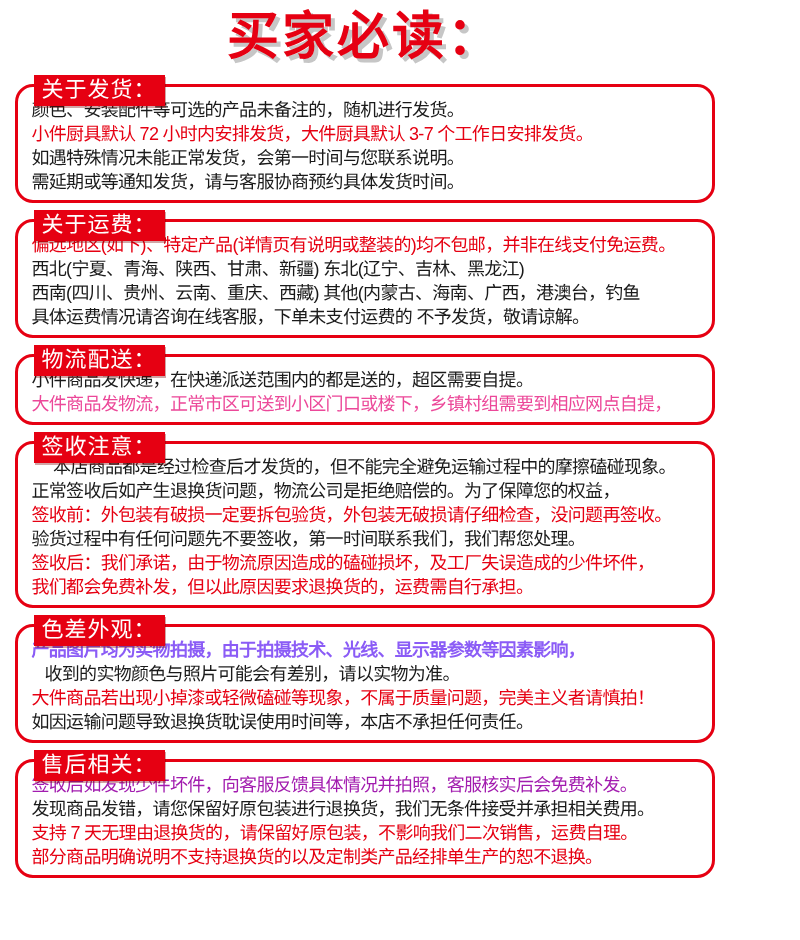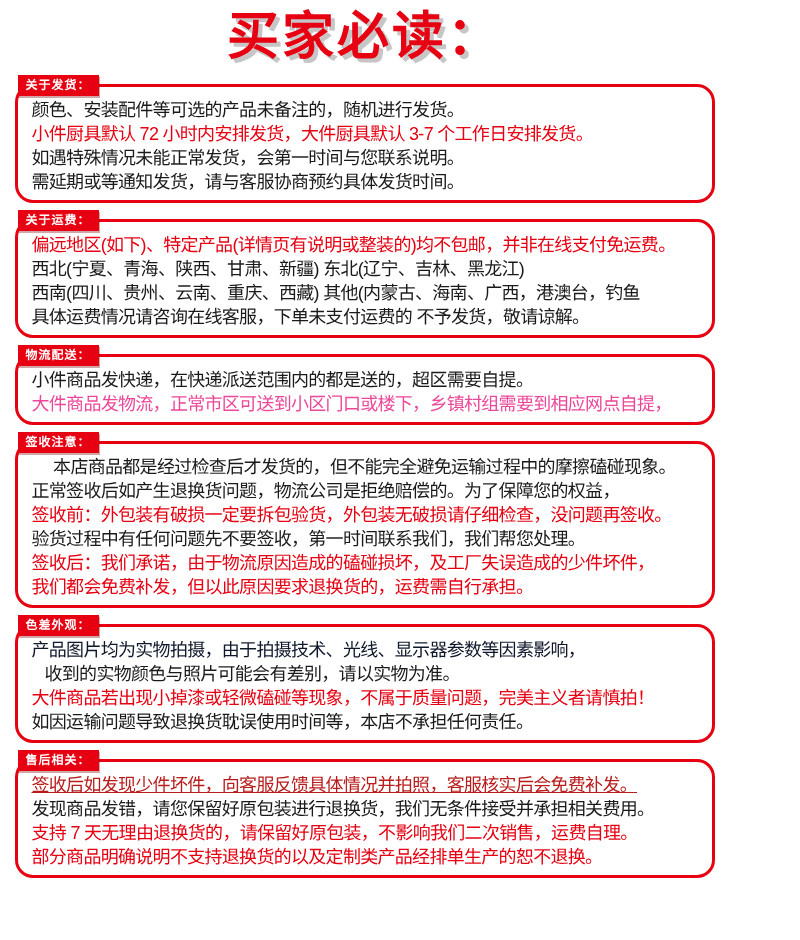--- a/index.html
+++ b/index.html
@@ -35,11 +35,11 @@
   .section-label {
     position: absolute;
     top: -12px;
-    left: 0;
+    left: 16px;
     background: #e60012;
     color: #ffffff;
-    font-weight: bold;
-    font-size: 12px;
+    font-weight: normal;
+    font-size: 22px;
     line-height: 1;
     padding: 4px 8px 5px 8px;
     letter-spacing: 1px;

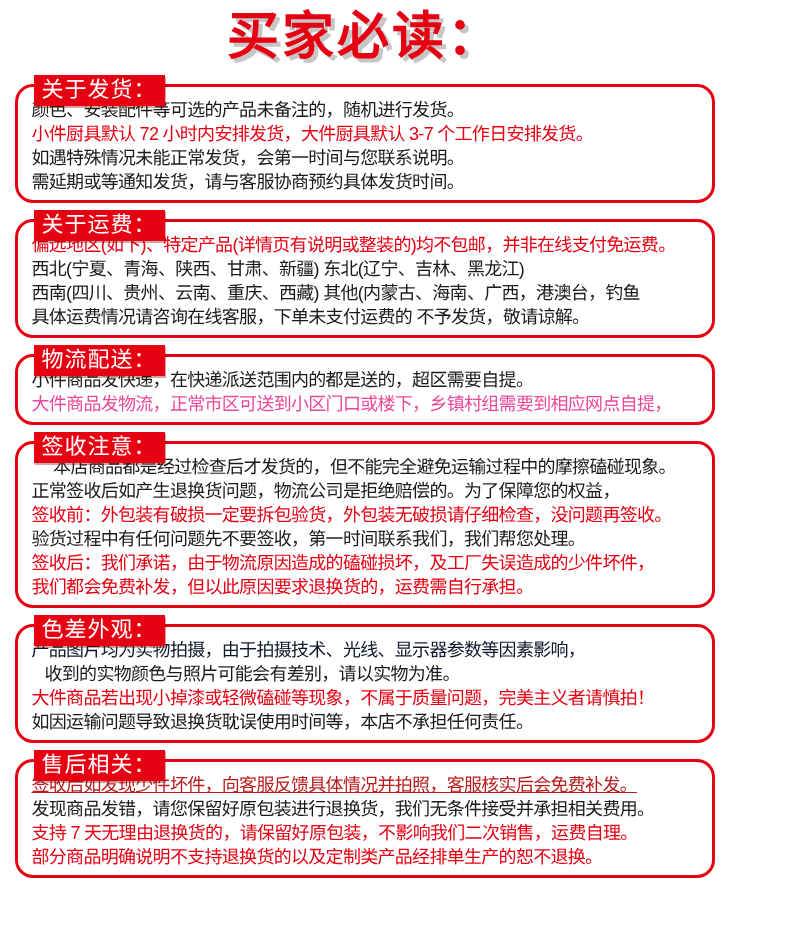--- a/index.html
+++ b/index.html
@@ -96,7 +96,7 @@
 
   <div class="notice-section">
     <div class="section-label">色差外观：</div>
-    <p class="notice-line" style="color: #0f172a;">产品图片均为实物拍摄，由于拍摄技术、光线、显示器参数等因素影响，</p>
+    <p class="notice-line" style="color: #8b5cf6; font-weight: bold;">产品图片均为实物拍摄，由于拍摄技术、光线、显示器参数等因素影响，</p>
     <p class="notice-line" style="color: rgb(26, 26, 26); margin-left: 13px;">收到的实物颜色与照片可能会有差别，请以实物为准。</p>
     <p class="notice-line" style="color: rgb(230, 0, 18);">大件商品若出现小掉漆或轻微磕碰等现象，不属于质量问题，完美主义者请慎拍！</p>
     <p class="notice-line" style="color: rgb(26, 26, 26);">如因运输问题导致退换货耽误使用时间等，本店不承担任何责任。</p>

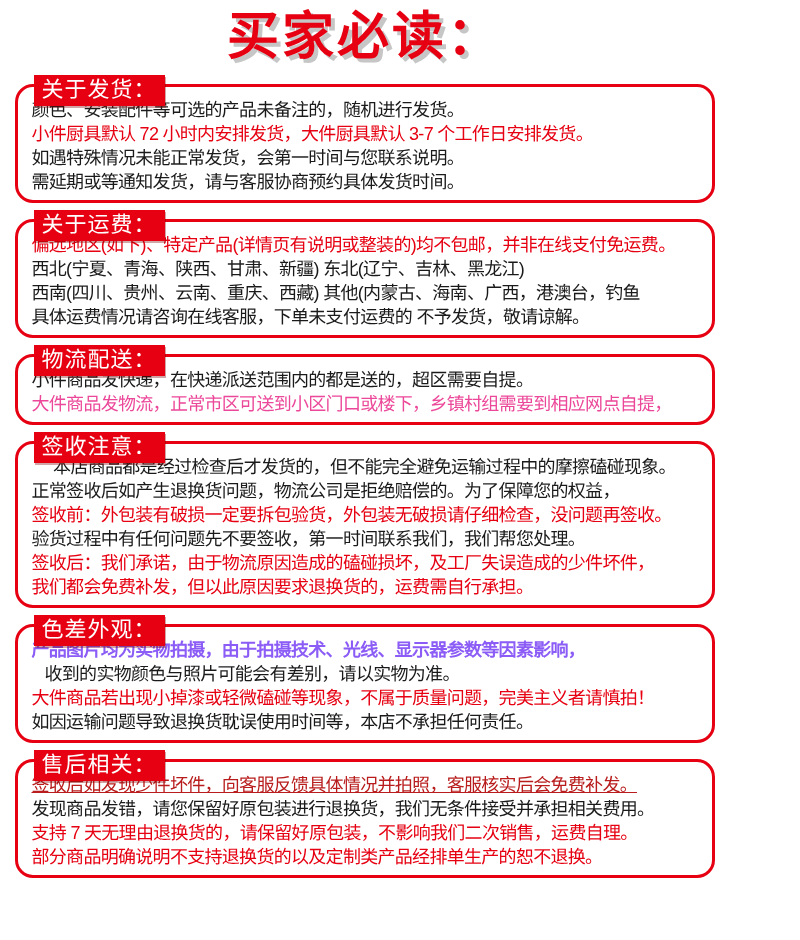--- a/index.html
+++ b/index.html
@@ -104,7 +104,7 @@
 
   <div class="notice-section">
     <div class="section-label">售后相关：</div>
-    <p class="notice-line" style="color: #b91c1c; text-decoration: underline;">签收后如发现少件坏件，向客服反馈具体情况并拍照，客服核实后会免费补发。</p>
+    <p class="notice-line" style="color: #a21caf;">签收后如发现少件坏件，向客服反馈具体情况并拍照，客服核实后会免费补发。</p>
     <p class="notice-line" style="color: rgb(26, 26, 26);">发现商品发错，请您保留好原包装进行退换货，我们无条件接受并承担相关费用。</p>
     <p class="notice-line" style="color: rgb(230, 0, 18);">支持 7 天无理由退换货的，请保留好原包装，不影响我们二次销售，运费自理。</p>
     <p class="notice-line" style="color: rgb(230, 0, 18);">部分商品明确说明不支持退换货的以及定制类产品经排单生产的恕不退换。</p>

